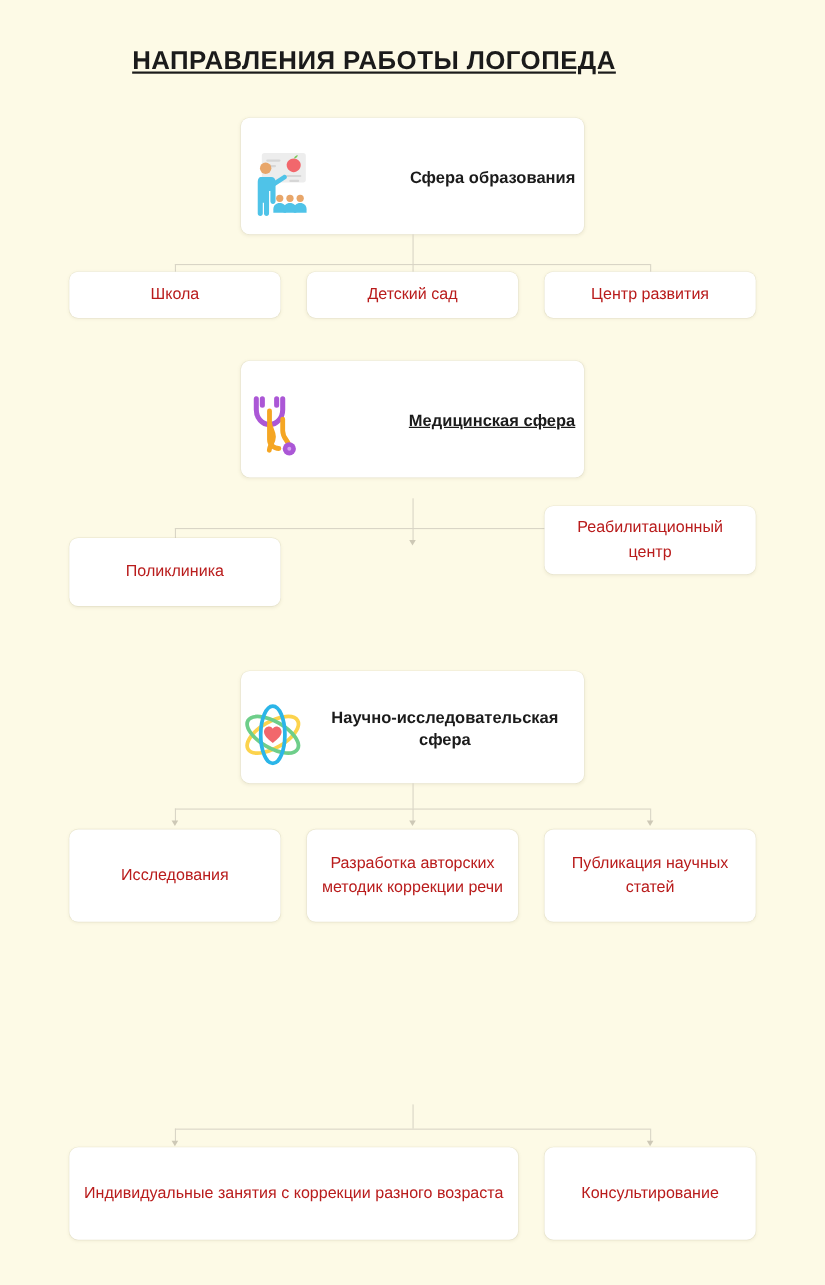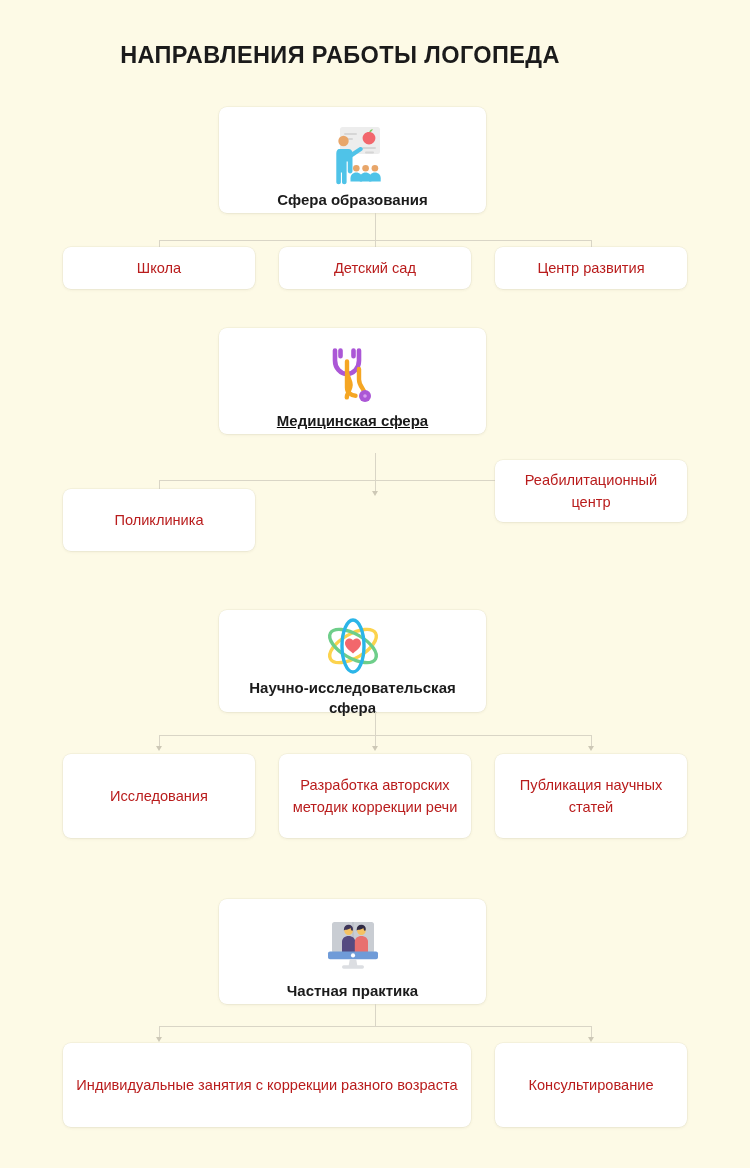--- a/index.html
+++ b/index.html
@@ -25,6 +25,7 @@
     font-weight: bold;
     letter-spacing: 0.4px;
     color: #1b1b1b;
+    text-decoration: underline;
   }
 
   

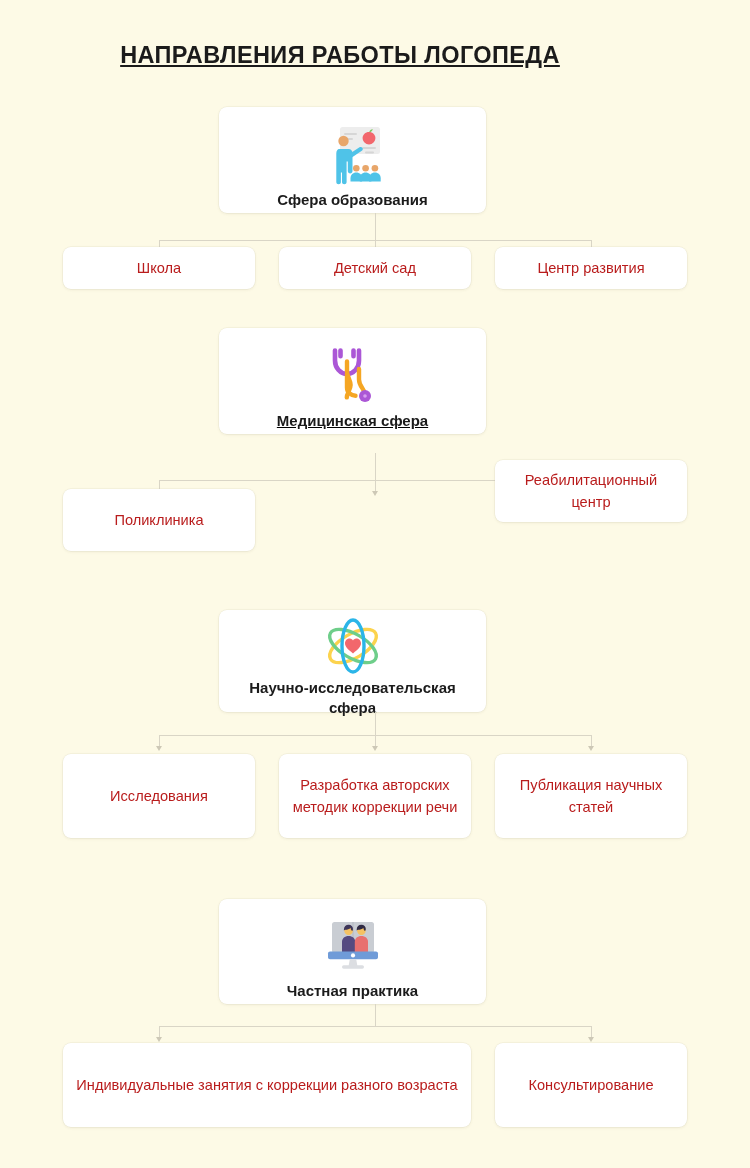--- a/index.html
+++ b/index.html
@@ -38,11 +38,11 @@
 
   .card {
     left: 219px;
-    width: 267px;
+    width: 312px;
     display: flex;
-    flex-direction: column;
+    flex-direction: row;
     align-items: center;
-    justify-content: center;
+    justify-content: space-between;
   }
   .card .icon-wrap {
     margin-top: 13px;

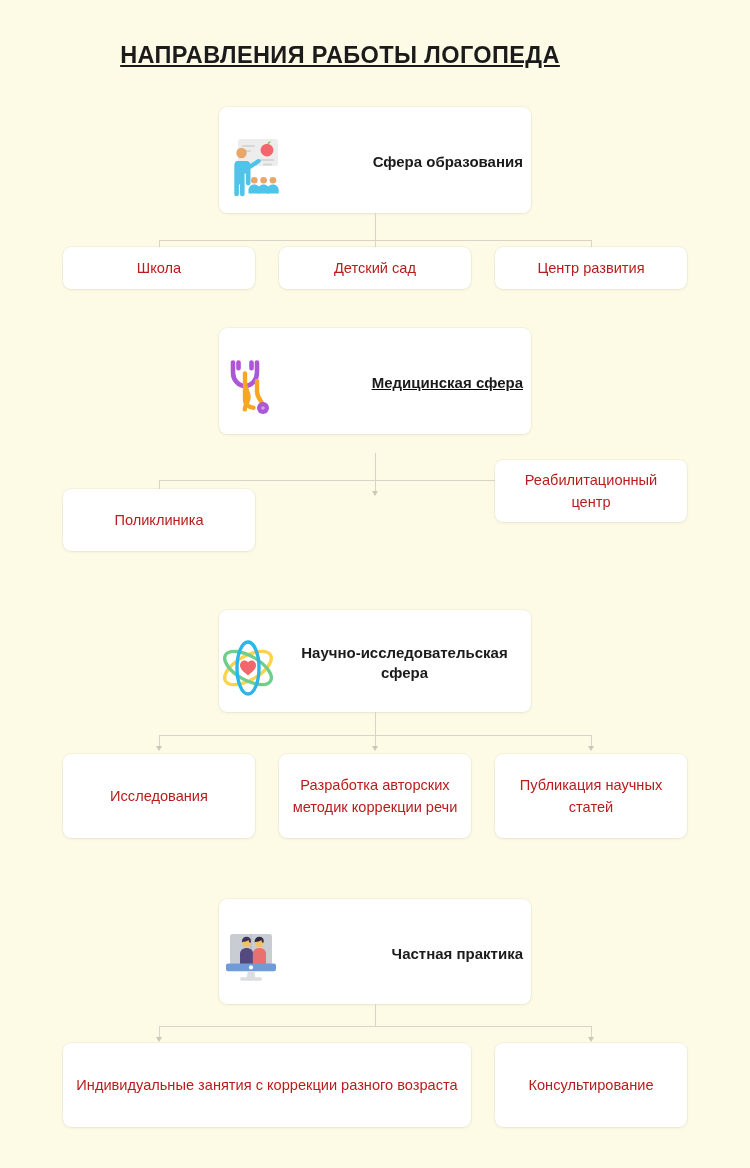--- a/index.html
+++ b/index.html
@@ -202,25 +202,6 @@
     <span>Разработка авторских методик коррекции речи</span>
   </div>
 
-  <div class="card" style="top:899px;height:105px;">
-    <div class="icon-wrap">
-      <svg width="58" height="56" viewBox="0 0 58 56">
-        <rect x="8" y="4" width="42" height="31" rx="2.5" fill="#c9cdd3"></rect>
-        <rect x="28.3" y="4" width="1.4" height="31" fill="#b9bec6"></rect>
-        <path d="M20.3 12.2c0-2.6 1.9-4.5 4.3-4.5s4.3 1.9 4.3 4.5c0 2.7-1.9 4.8-4.3 4.8s-4.3-2.1-4.3-4.8z" fill="#f5c263"></path>
-        <path d="M19.9 11.4c0-2.9 2-4.6 4.7-4.6 2.6 0 4.4 1.6 4.4 4.2 0 .9-.3 1.6-.9 1.9-1.1-.8-1.5-2-1.5-3.2-1.1 1.4-3.4 2-5.2 2-.6 0-1.1.3-1.5.8V11.4z" fill="#3d3559"></path>
-        <path d="M24.6 18c3.8 0 6.6 2.2 6.6 5.9V35H18v-11.1C18 20.2 20.8 18 24.6 18z" fill="#554a80"></path>
-        <path d="M33.1 12.2c0-2.6 1.9-4.5 4.3-4.5s4.3 1.9 4.3 4.5c0 2.7-1.9 4.8-4.3 4.8s-4.3-2.1-4.3-4.8z" fill="#f5c263"></path>
-        <path d="M32.7 11.4c0-2.9 2-4.6 4.7-4.6 2.6 0 4.4 1.6 4.4 4.2 0 .9-.3 1.6-.9 1.9-1.1-.8-1.5-2-1.5-3.2-1.1 1.4-3.4 2-5.2 2-.6 0-1.1.3-1.5.8V11.4z" fill="#2f2a44"></path>
-        <path d="M37.4 18c3.8 0 6.6 2.2 6.6 5.9V35H30.8v-11.1C30.8 20.2 33.6 18 37.4 18z" fill="#e8706f"></path>
-        <path d="M6 33.5h46c1.1 0 2 .9 2 2v3.8c0 1.1-.9 2-2 2H6c-1.1 0-2-.9-2-2v-3.8c0-1.1.9-2 2-2z" fill="#6f9bd8"></path>
-        <circle cx="29" cy="37.4" r="2.1" fill="#ffffff"></circle>
-        <path d="M25.8 41.3h6.4l1.2 6.6h-8.8l1.2-6.6z" fill="#dcdee2"></path>
-        <rect x="18" y="47.3" width="22" height="3.4" rx="1.7" fill="#dcdee2"></rect>
-      </svg>
-    </div>
-    <div class="card-label">Частная практика</div>
-  </div>
 
   <div class="conn v" style="left:375px;top:1004px;height:22px;"></div>
   <div class="conn h" style="left:159px;top:1026px;width:432px;"></div>

